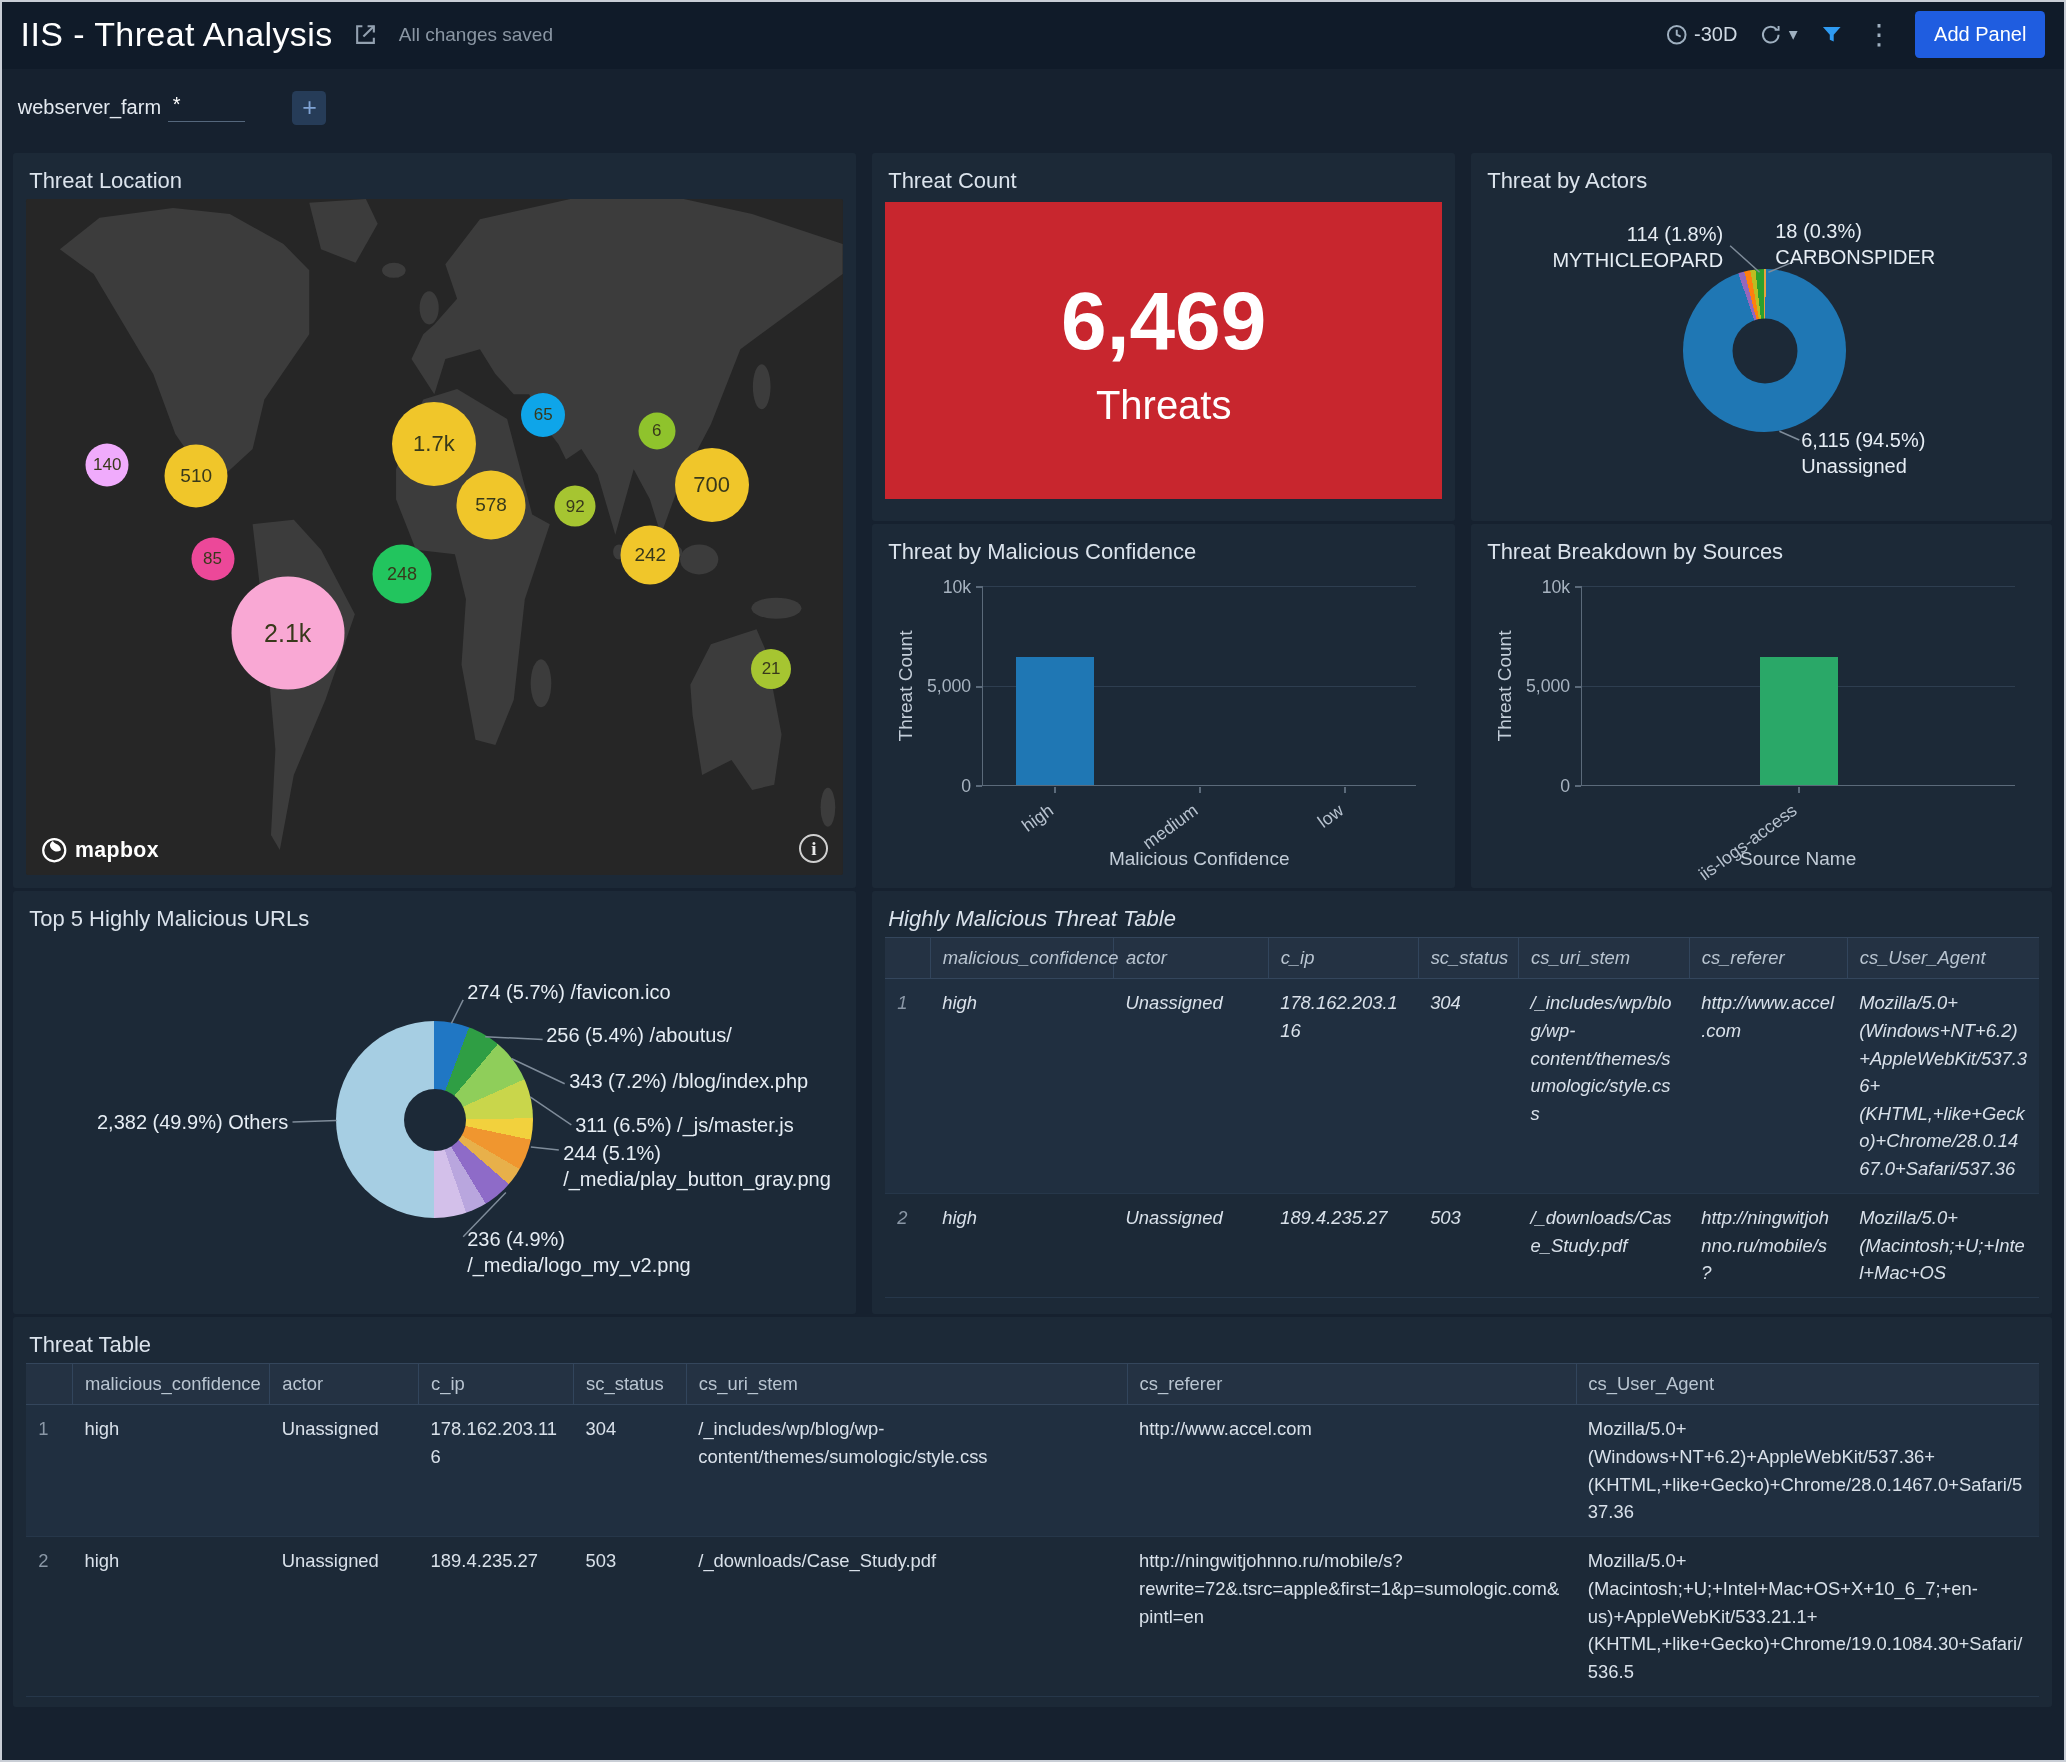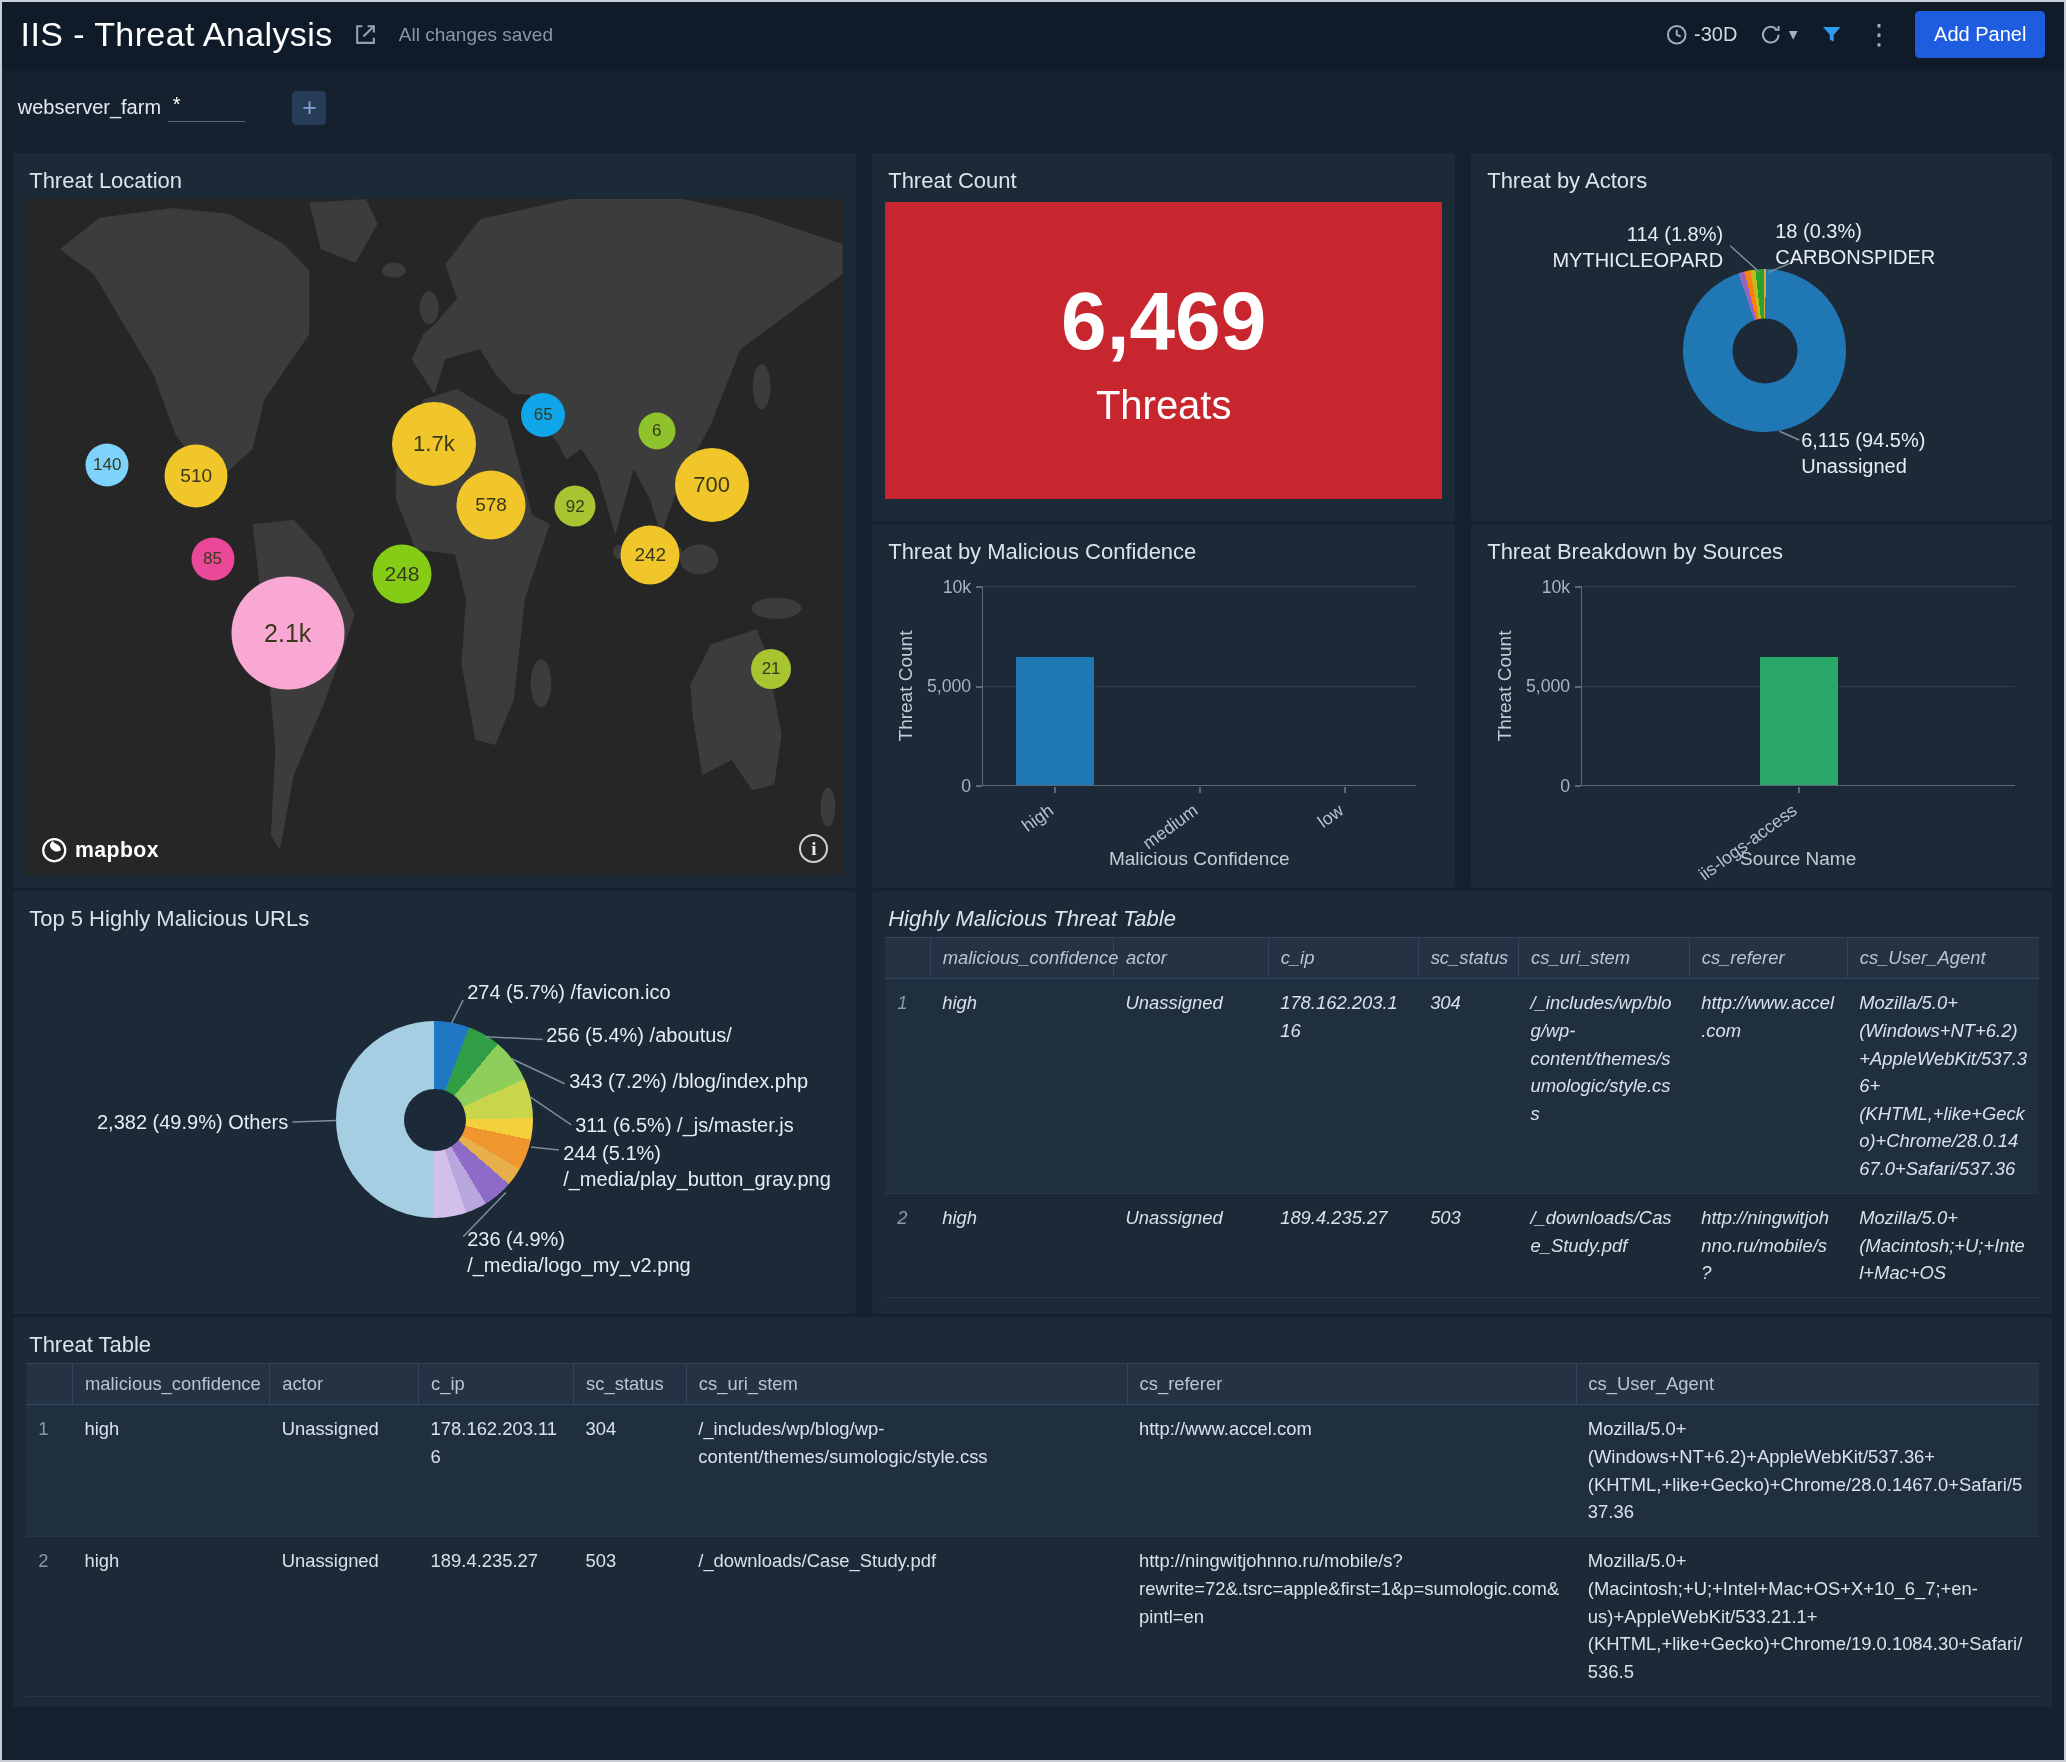--- a/index.html
+++ b/index.html
@@ -148,7 +148,7 @@
           <ellipse cx="1090" cy="810" rx="10" ry="26"></ellipse>
         </g>
       </svg>
-      <div class="marker" style="left: 9.9%; top: 39.3%; height: 43px; width: 43px; background: #7dd3fc; font-size: 17px;">140</div>
+      <div class="marker" style="left: 9.9%; top: 39.3%; height: 43px; width: 43px; background: #f0abfc; font-size: 17px;">140</div>
       <div class="marker" style="left: 20.8%; top: 40.9%; height: 63px; width: 63px; background: rgb(240, 198, 42); font-size: 19px;">510</div>
       <div class="marker" style="left: 22.8%; top: 53.2%; height: 43px; width: 43px; background: #ec4899; font-size: 17px;">85</div>
       <div class="marker" style="left: 32%; top: 64.2%; height: 113px; width: 113px; background: #f9a8d4; font-size: 25px;">2.1k</div>

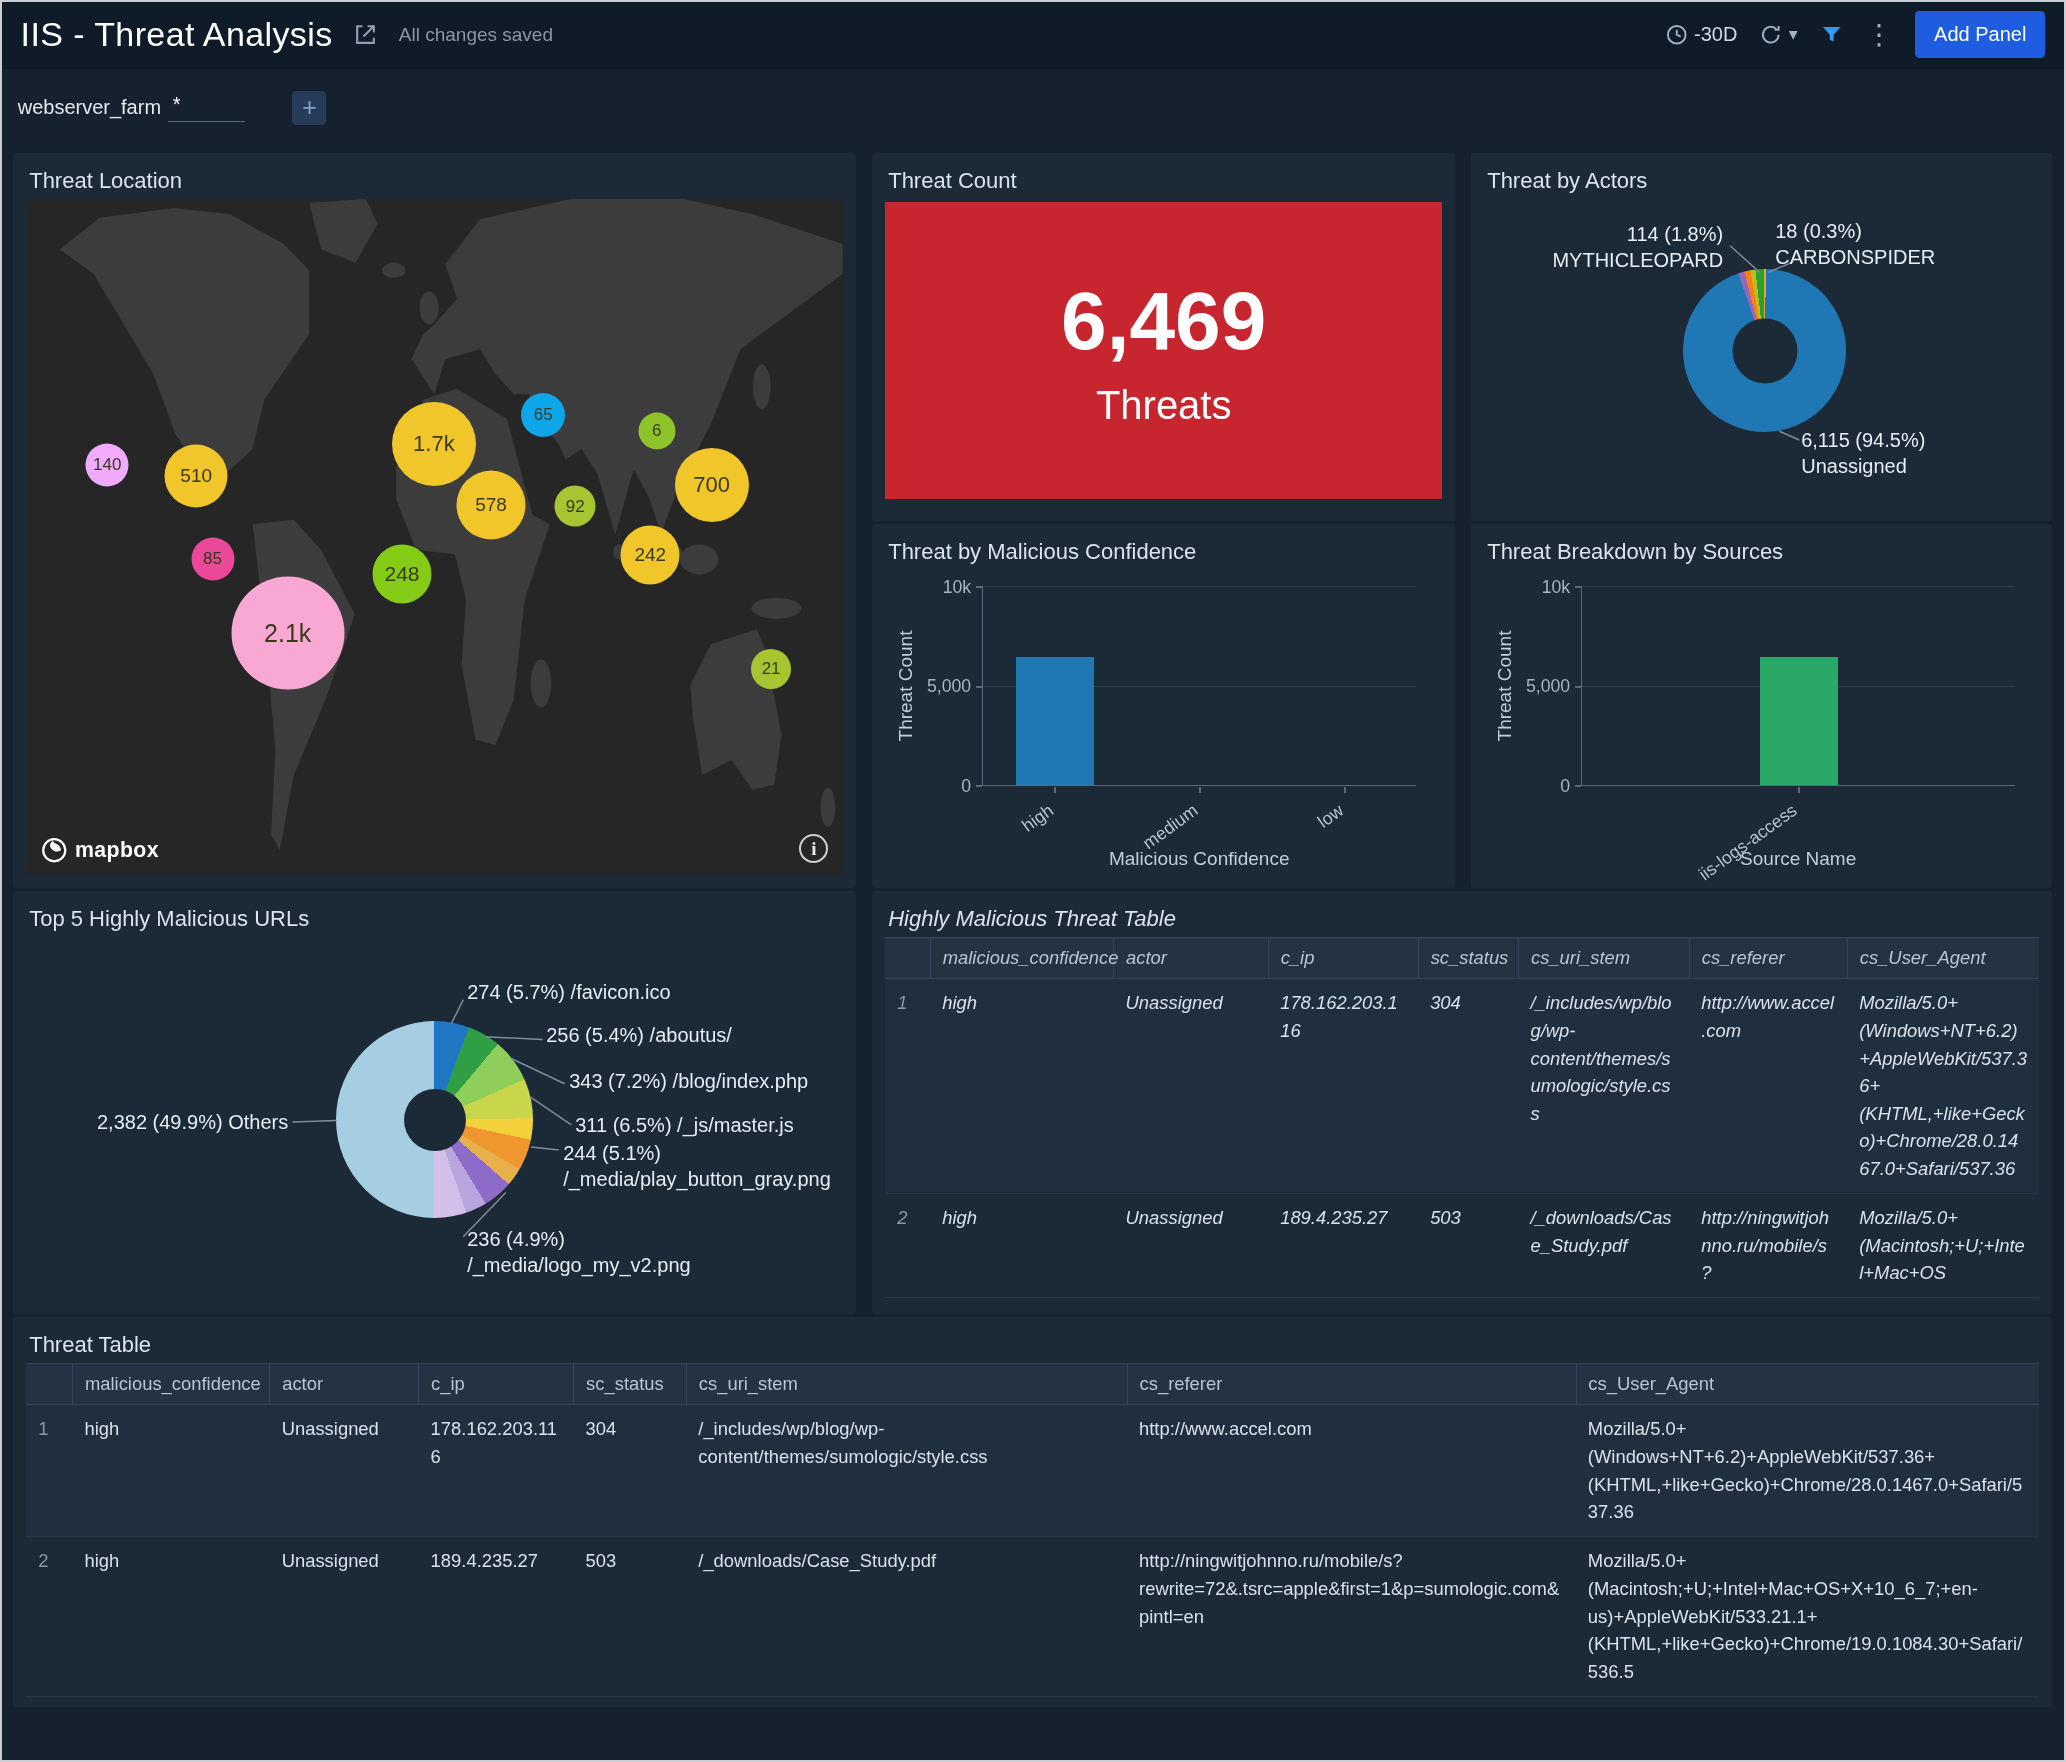--- a/index.html
+++ b/index.html
@@ -152,7 +152,7 @@
       <div class="marker" style="left: 20.8%; top: 40.9%; height: 63px; width: 63px; background: rgb(240, 198, 42); font-size: 19px;">510</div>
       <div class="marker" style="left: 22.8%; top: 53.2%; height: 43px; width: 43px; background: #ec4899; font-size: 17px;">85</div>
       <div class="marker" style="left: 32%; top: 64.2%; height: 113px; width: 113px; background: #f9a8d4; font-size: 25px;">2.1k</div>
-      <div class="marker" style="left: 46%; top: 55.4%; height: 59px; width: 59px; background: #84cc16; font-size: 21px;">248</div>
+      <div class="marker" style="left: 46%; top: 55.4%; height: 59px; width: 59px; background: #22c55e; font-size: 18px;">248</div>
       <div class="marker" style="left: 49.9%; top: 36.2%; height: 84px; width: 84px; background: rgb(240, 198, 42); font-size: 22px;">1.7k</div>
       <div class="marker" style="left: 56.9%; top: 45.2%; height: 69px; width: 69px; background: rgb(240, 198, 42); font-size: 19px;">578</div>
       <div class="marker" style="left: 63.3%; top: 31.9%; height: 44px; width: 44px; background: #0ea5e9; font-size: 17px;">65</div>

